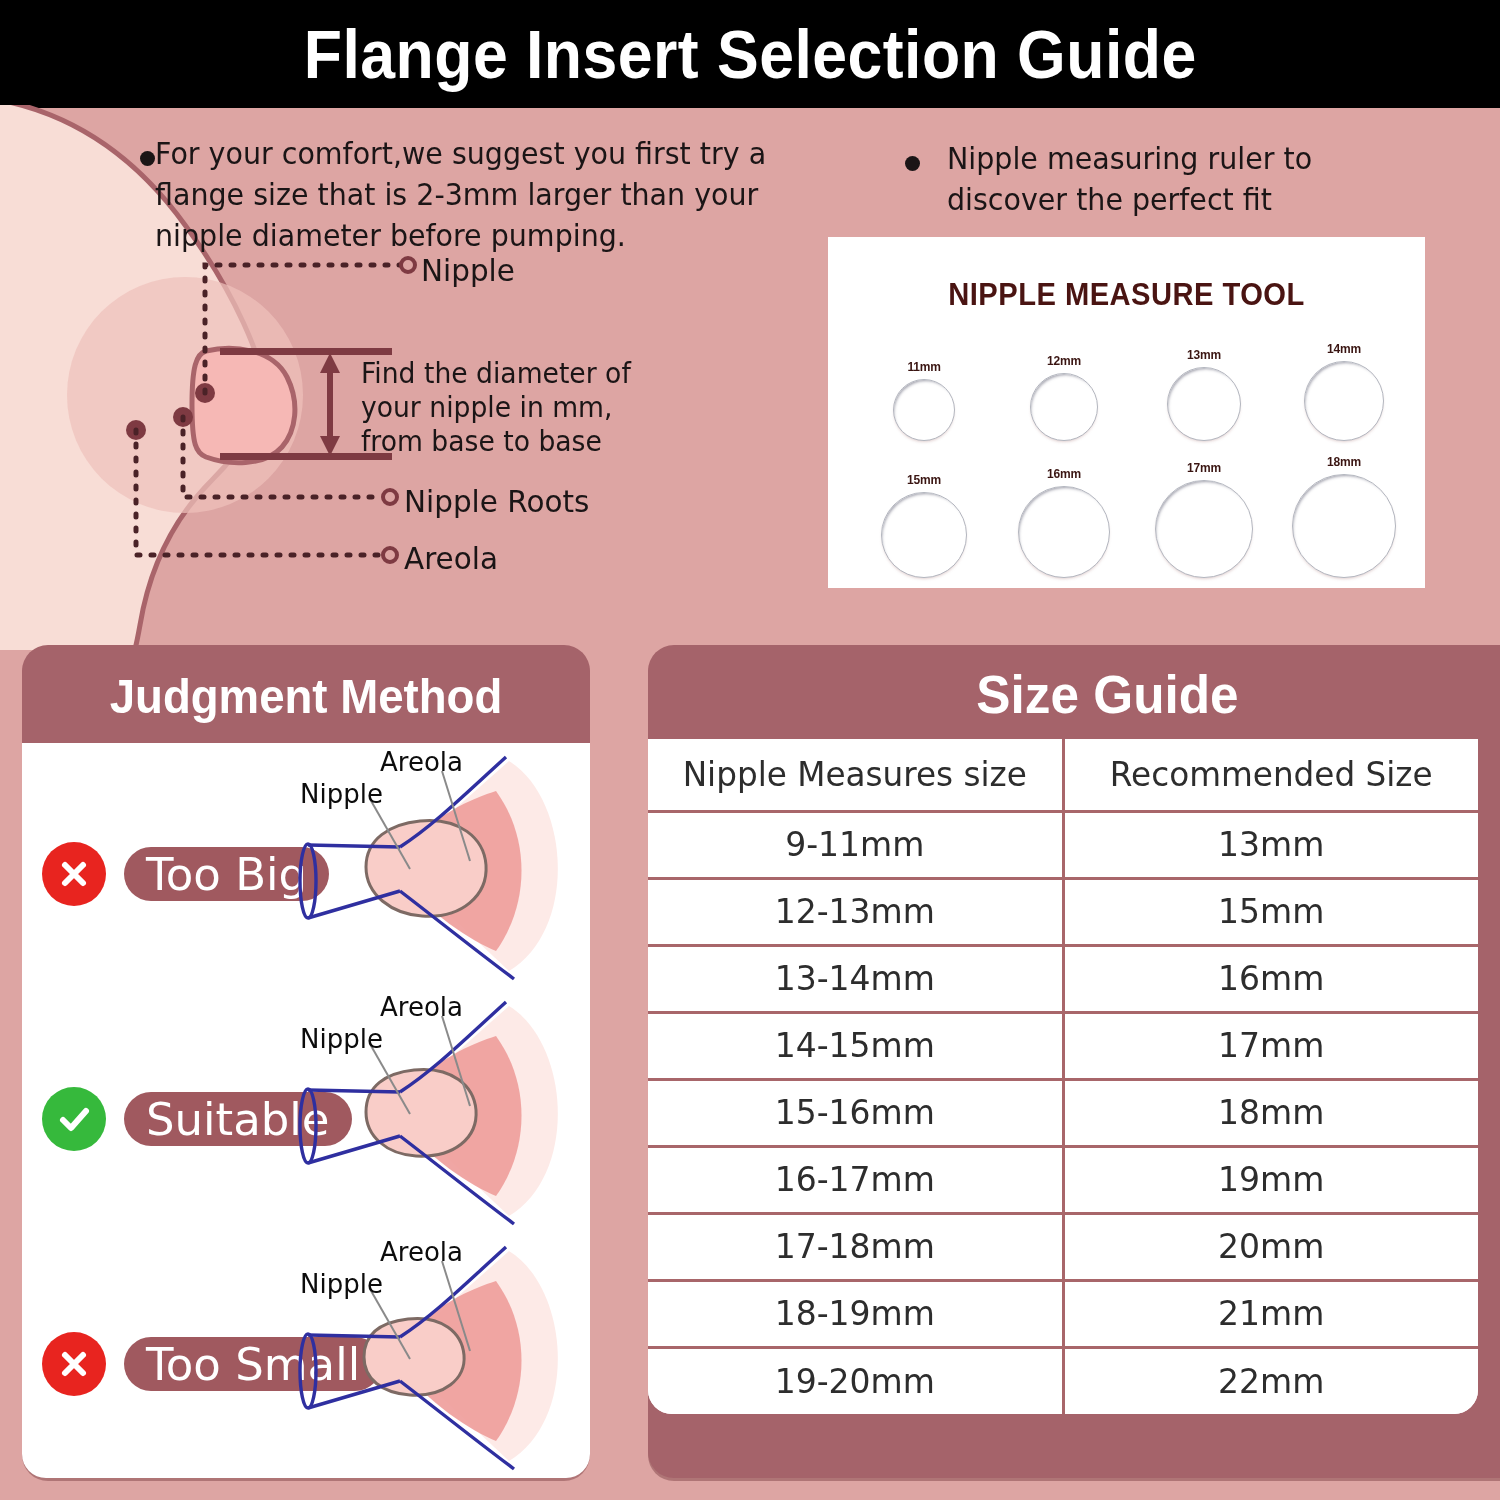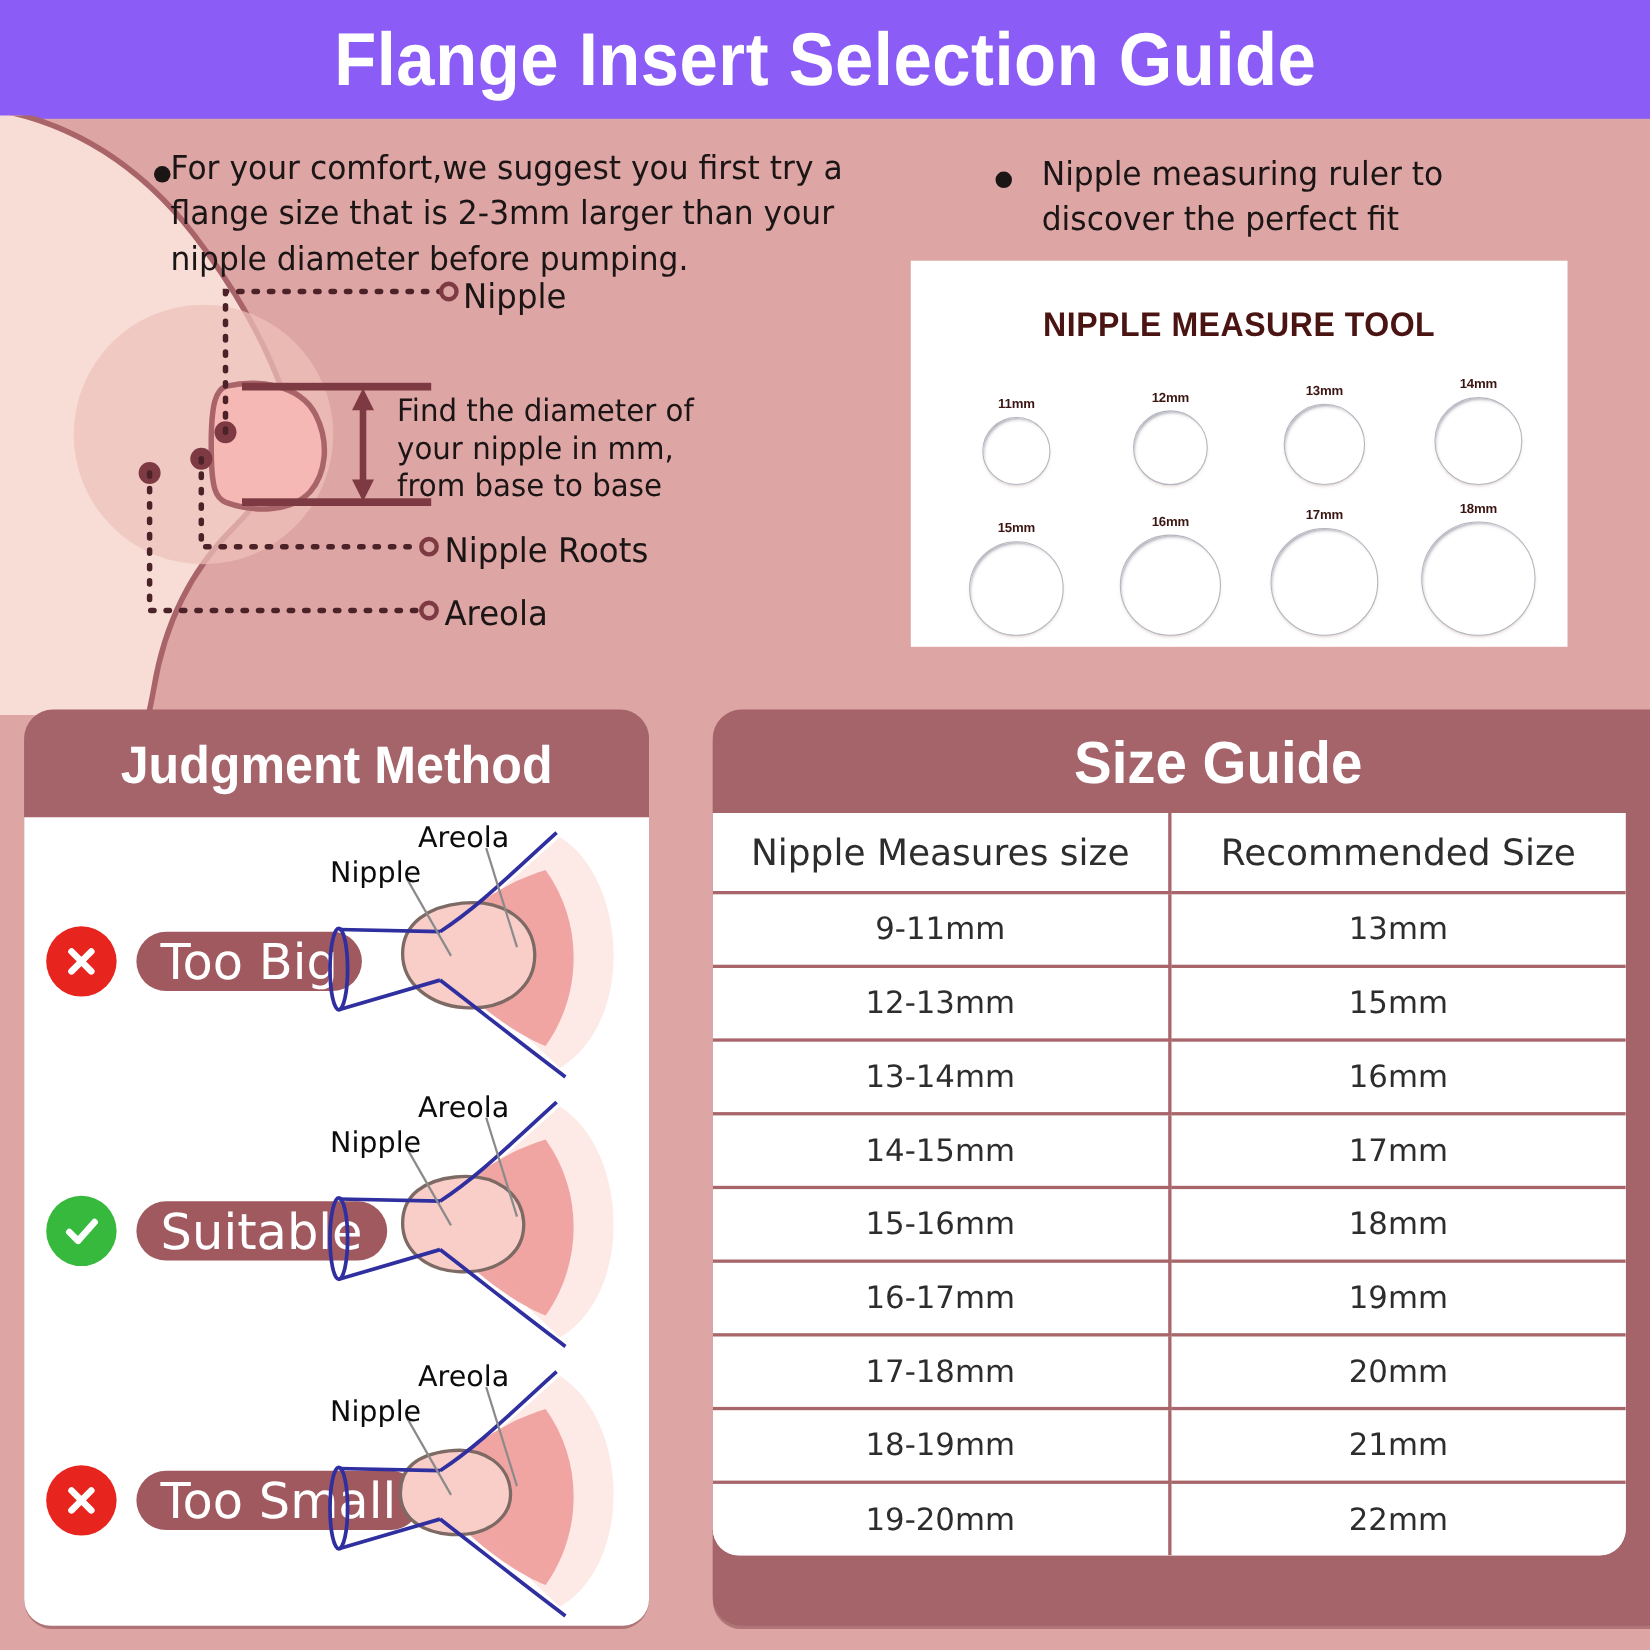--- a/index.html
+++ b/index.html
@@ -18,7 +18,7 @@
   #header {
     position: absolute; left: 0; top: 0;
     width: 1500px; height: 108px;
-    background: #8b5cf6;
+    background: #000000;
     display: flex; align-items: center; justify-content: center;
   }
   #header-title {

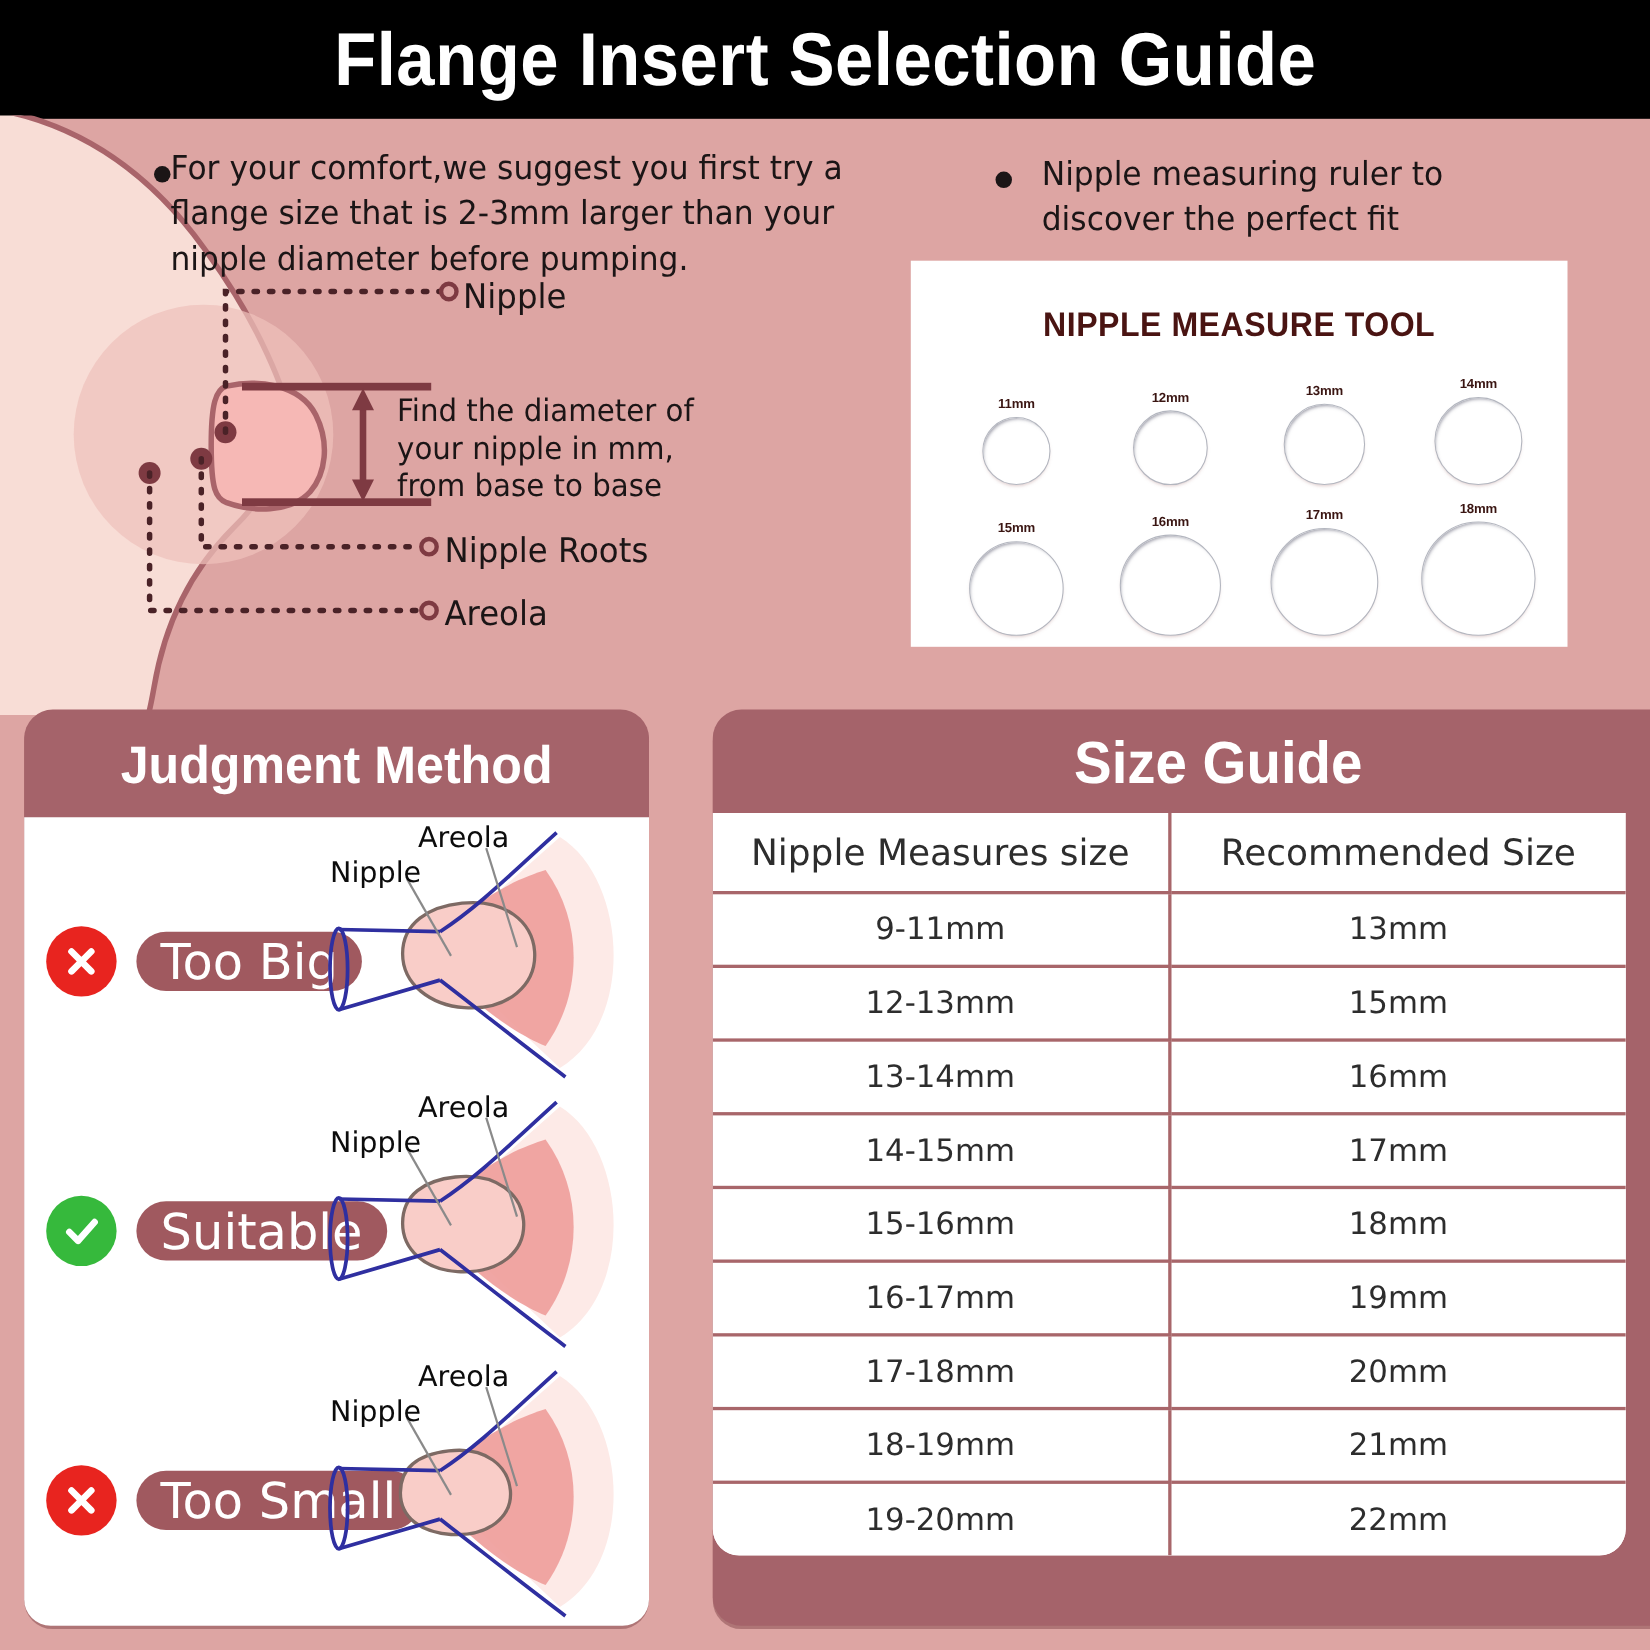--- a/index.html
+++ b/index.html
@@ -235,7 +235,7 @@
   }
   #size-table td {
     height: 67px;
-    font-size: 28px;
+    font-size: 33px;
   }
   #size-table tr:first-child th:first-child { border-left: none; }
   #size-table tr:first-child th:last-child { border-right: none; }

